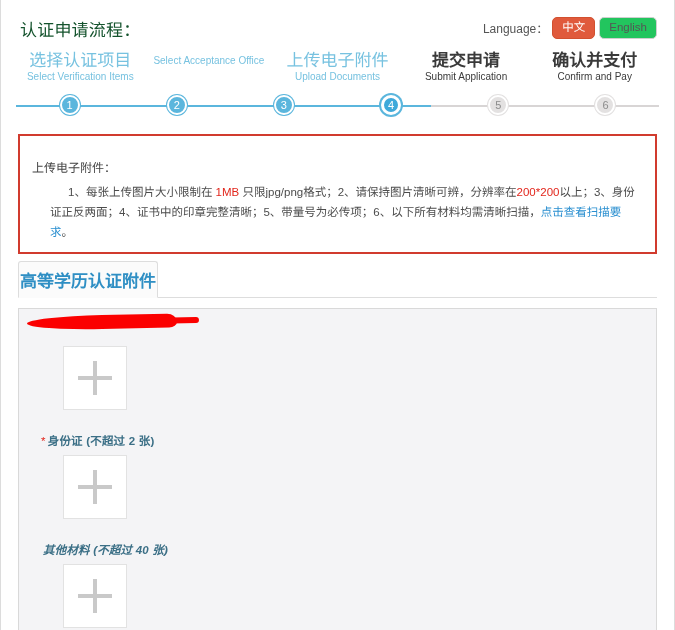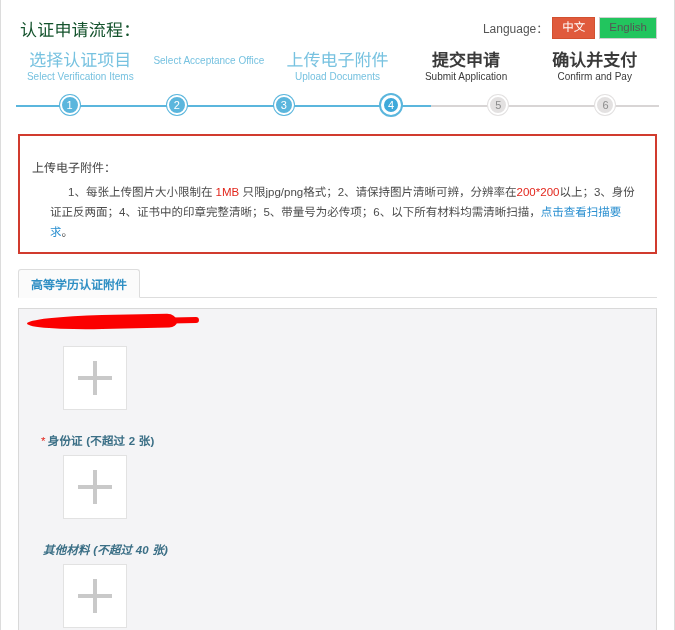--- a/index.html
+++ b/index.html
@@ -64,7 +64,7 @@
     padding: 3px 9px 4px;
     font-size: 11.5px;
     line-height: 1.1;
-    border-radius: 0;
+    border-radius: 5px;
     cursor: pointer;
   }
   .lang-btn.active {

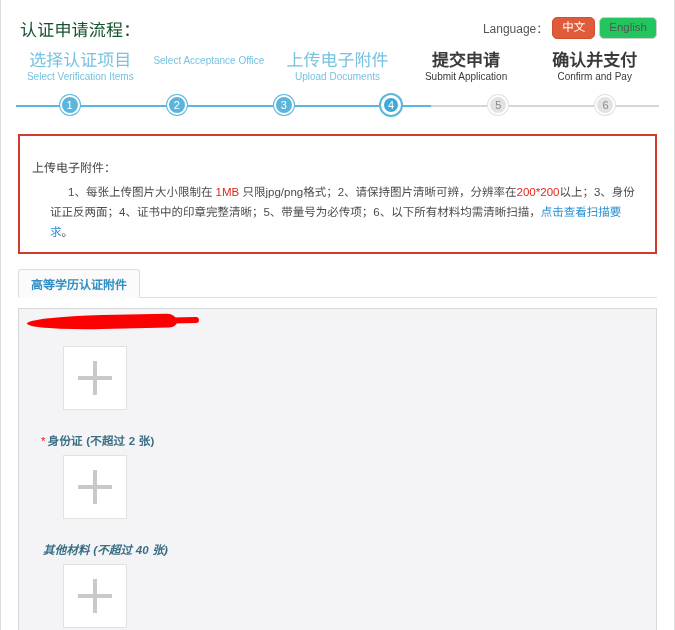--- a/index.html
+++ b/index.html
@@ -207,8 +207,8 @@
   }
   .tab {
     box-sizing: border-box;
-    padding: 5px 12px 5px;
-    font-size: 12px;
+    padding: 5px 1px 5px;
+    font-size: 17px;
     color: #2f8fc4;
     background: #fbfbfb;
     border: 1px solid #dddddd;

